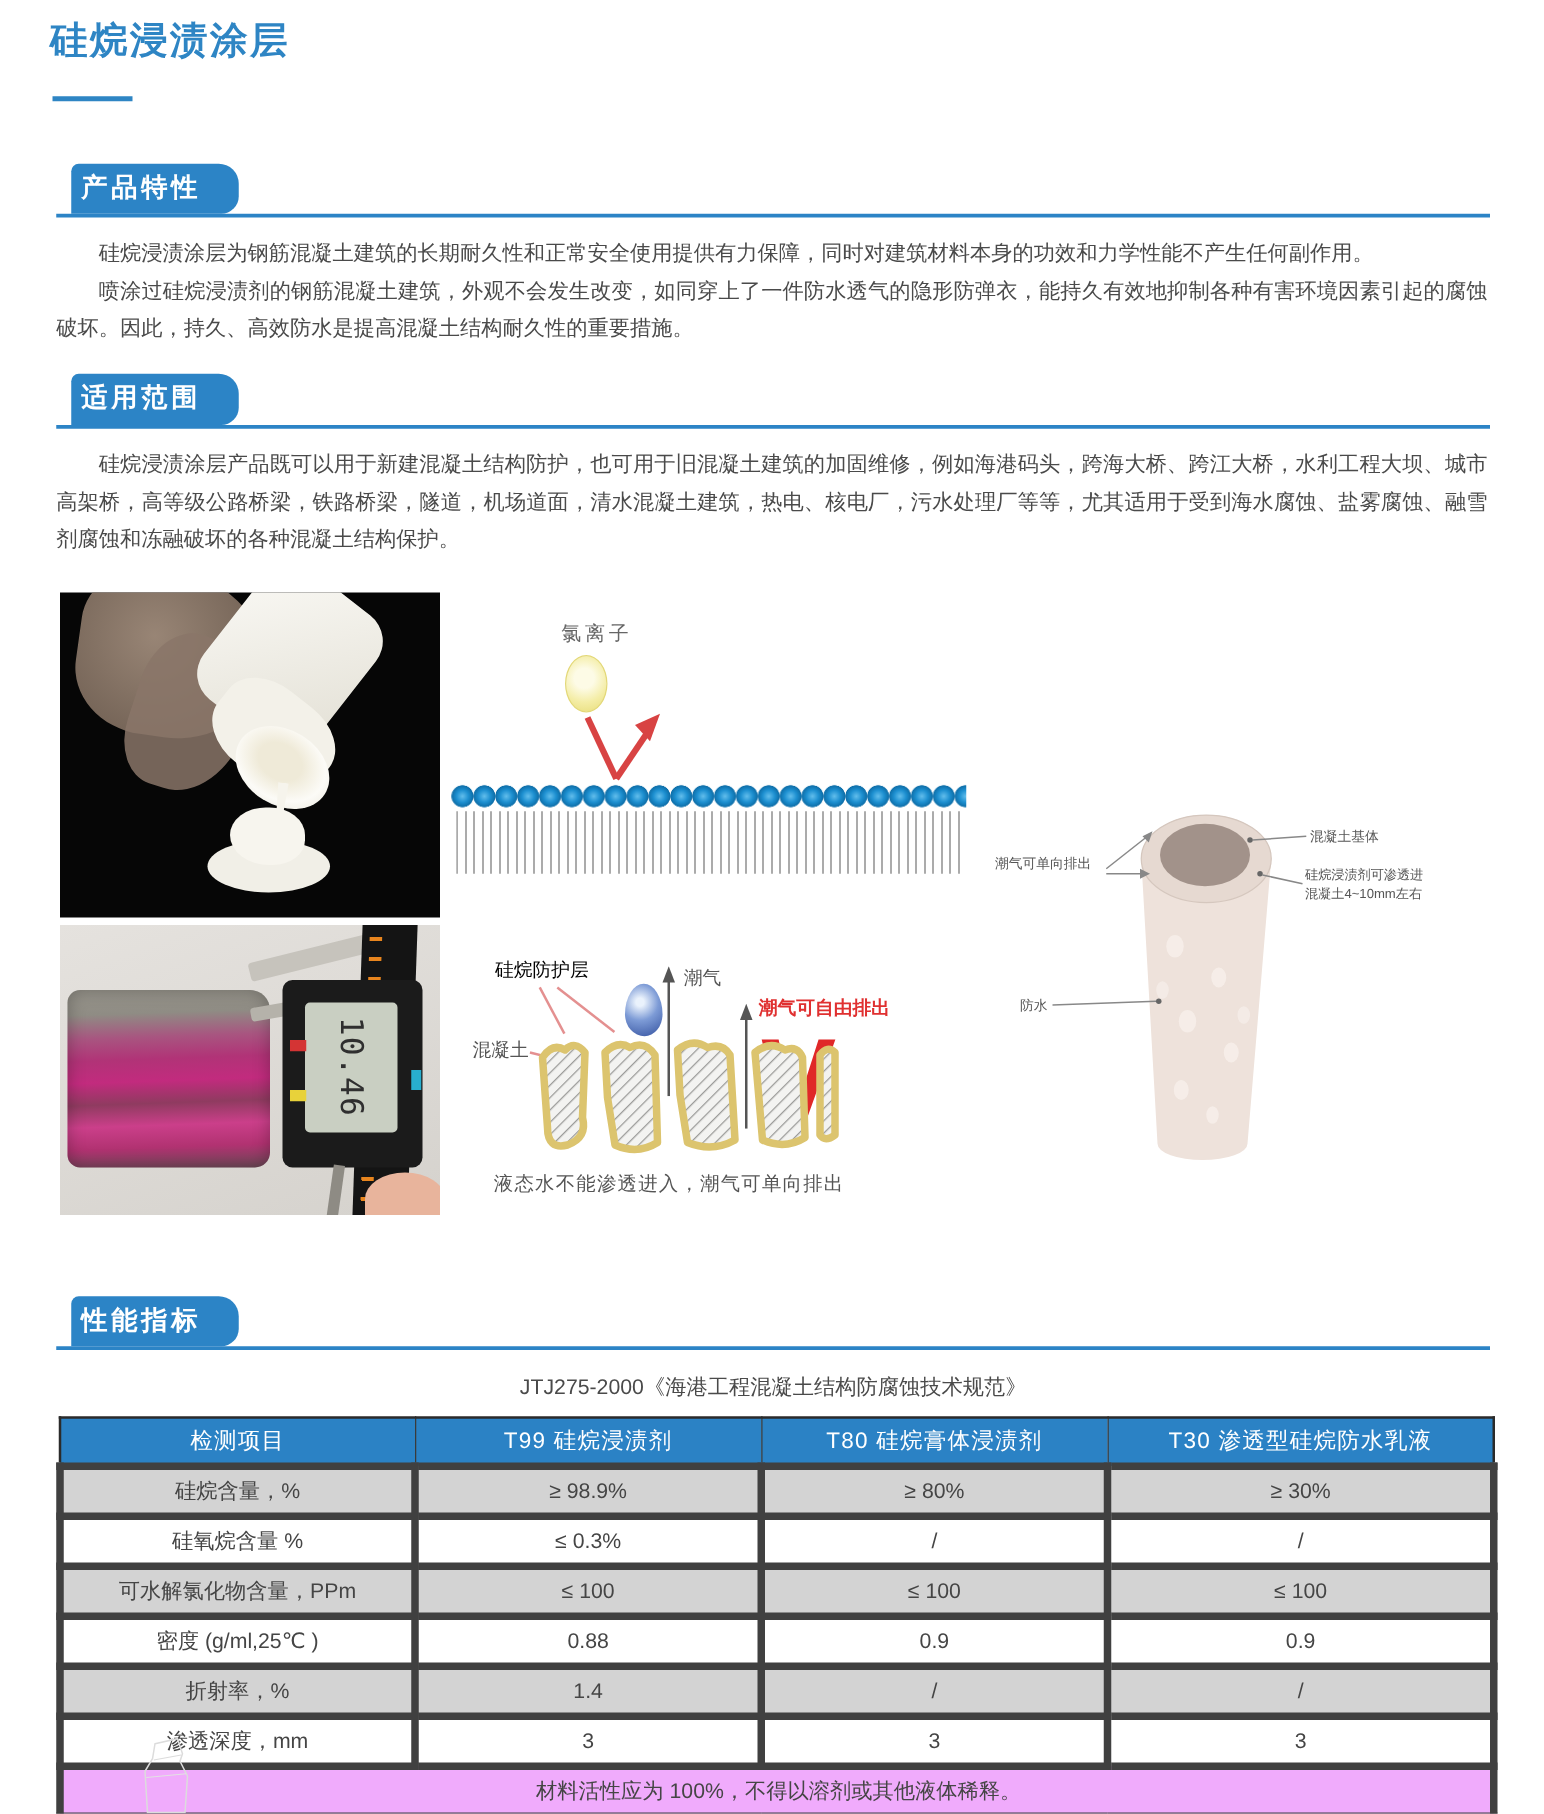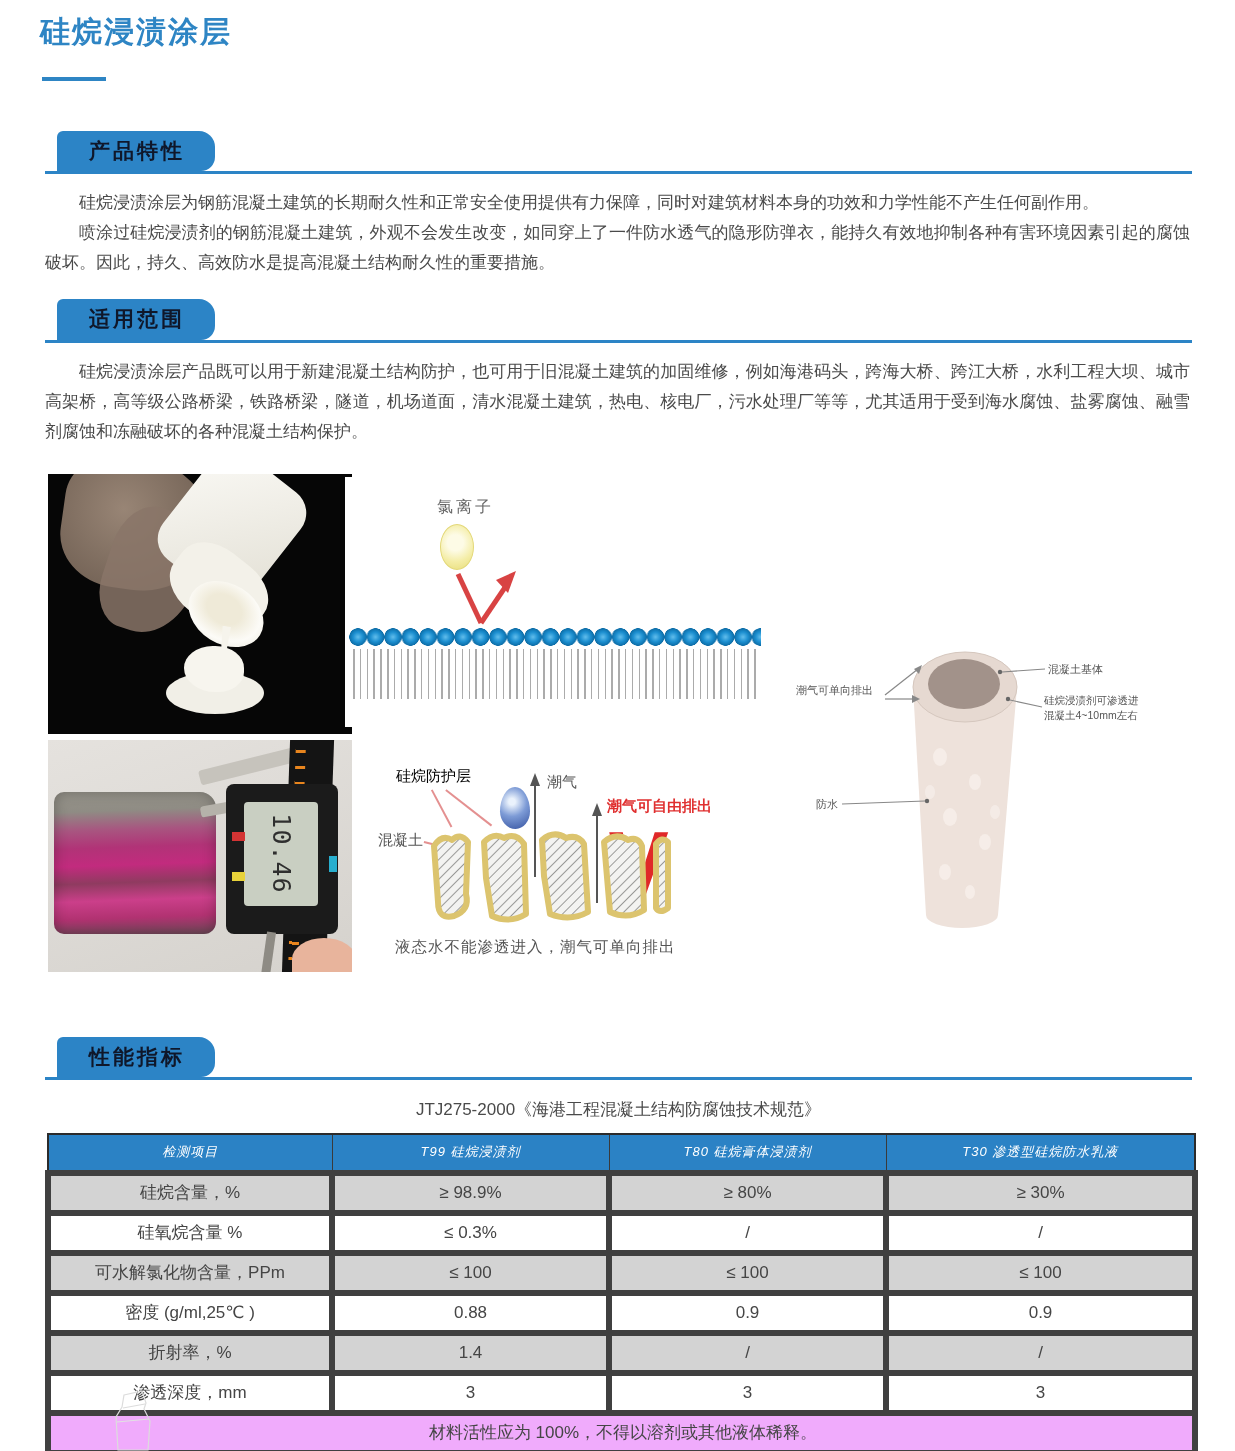--- a/index.html
+++ b/index.html
@@ -13,8 +13,8 @@
   .sec-head.first{margin-top:50px;}
   .sec-head.mid{margin-top:21px;}
   .sec-head.perf{margin-top:40px;}
-  .tab{display:inline-block;margin-left:12px;background:#2C84C6;color:#0f172a;font-size:21px;
-       font-weight:bold;letter-spacing:3px;padding:6px 30px 7px 32px;border-radius:6px 16px 14px 0;line-height:1.3;}
+  .tab{display:inline-block;margin-left:12px;background:#2C84C6;color:#ffffff;font-size:21px;
+       font-weight:bold;letter-spacing:3px;padding:6px 30px 7px 8px;border-radius:6px 16px 14px 0;line-height:1.3;}
   
   .para{margin:14px 45px 0 45px;font-size:17px;line-height:30px;color:#4a4a4a;
         text-indent:2em;text-align:justify;}

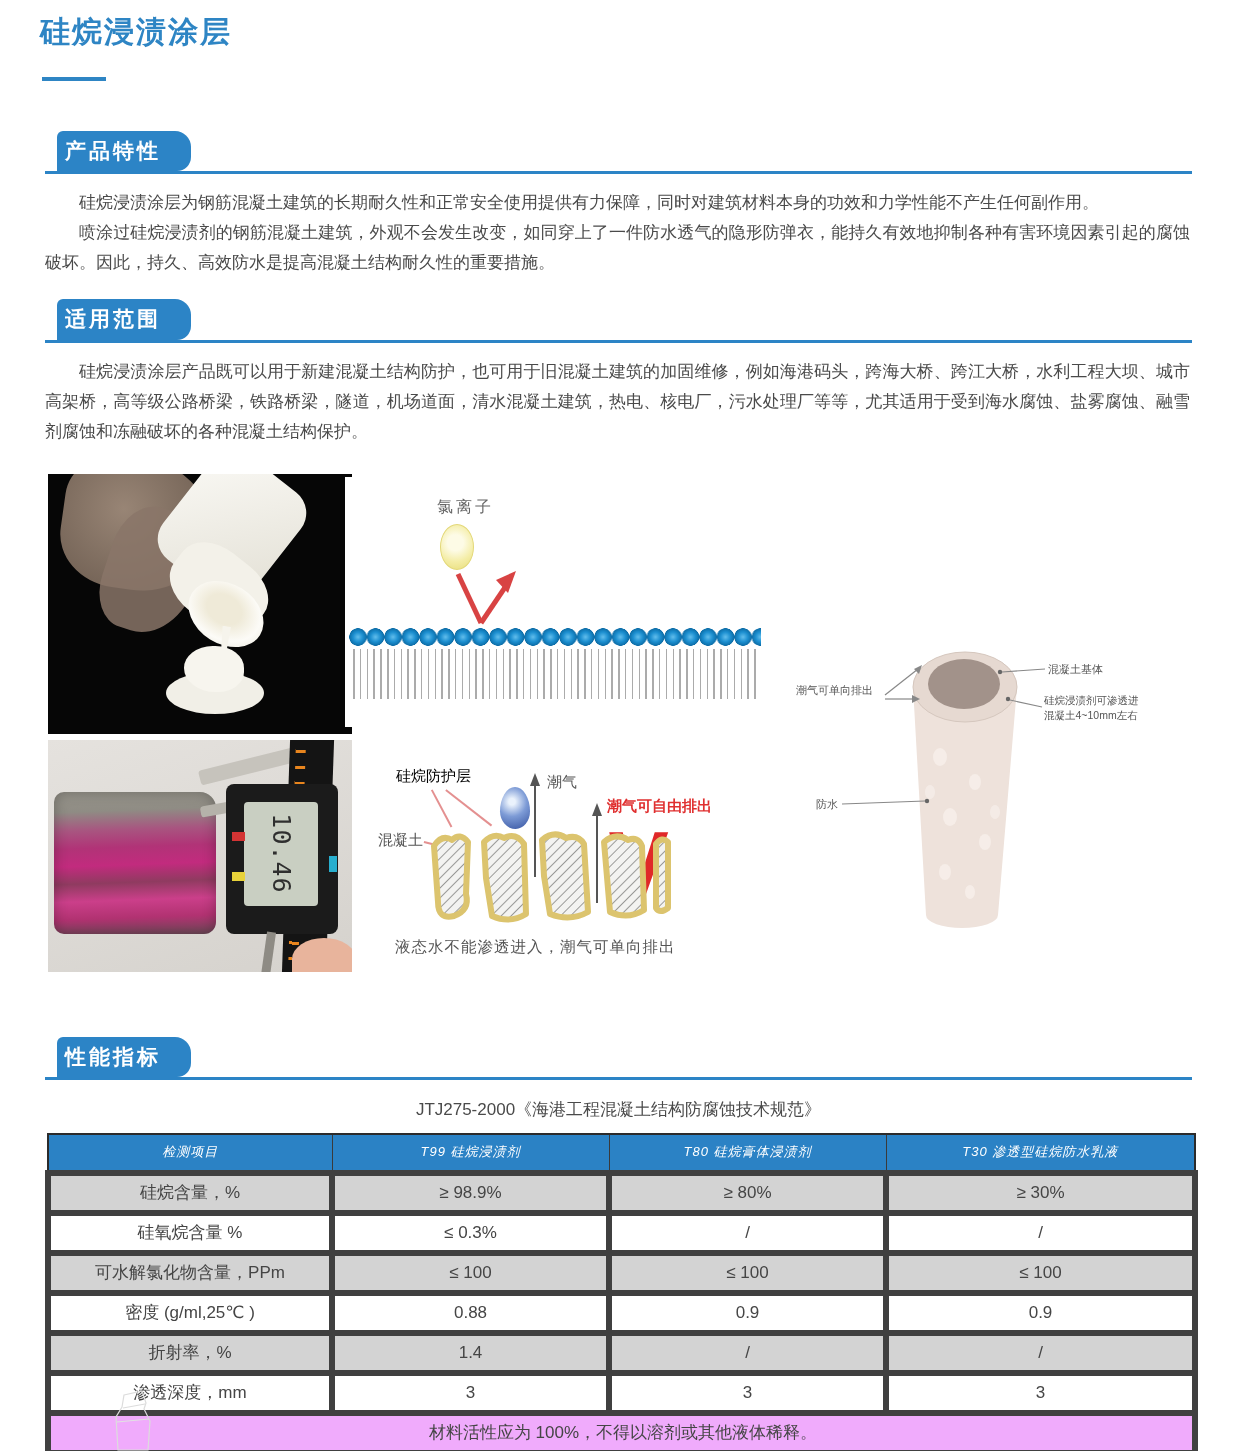--- a/index.html
+++ b/index.html
@@ -35,7 +35,7 @@
   .blob1{position:absolute;left:118px;top:198px;width:98px;height:42px;background:#F1EFE7;border-radius:50%;}
   .blob2{position:absolute;left:136px;top:172px;width:60px;height:46px;background:#F7F5EE;border-radius:50% 50% 45% 55%;}
   
-  .dia-chloride{left:345px;top:10px;width:420px;height:250px;background:#fff;}
+  .dia-chloride{left:357px;top:10px;width:420px;height:250px;background:#fff;}
   .cl-label{position:absolute;left:92px;top:20px;font-size:16px;letter-spacing:3px;color:#666;}
   .cl-ion{position:absolute;left:95px;top:47px;width:34px;height:46px;border-radius:50%;
           background:radial-gradient(circle at 45% 40%,#FDFBE6 25%,#F4EDA6 60%,#E7DC77 100%);border:1px solid #E3D878;}

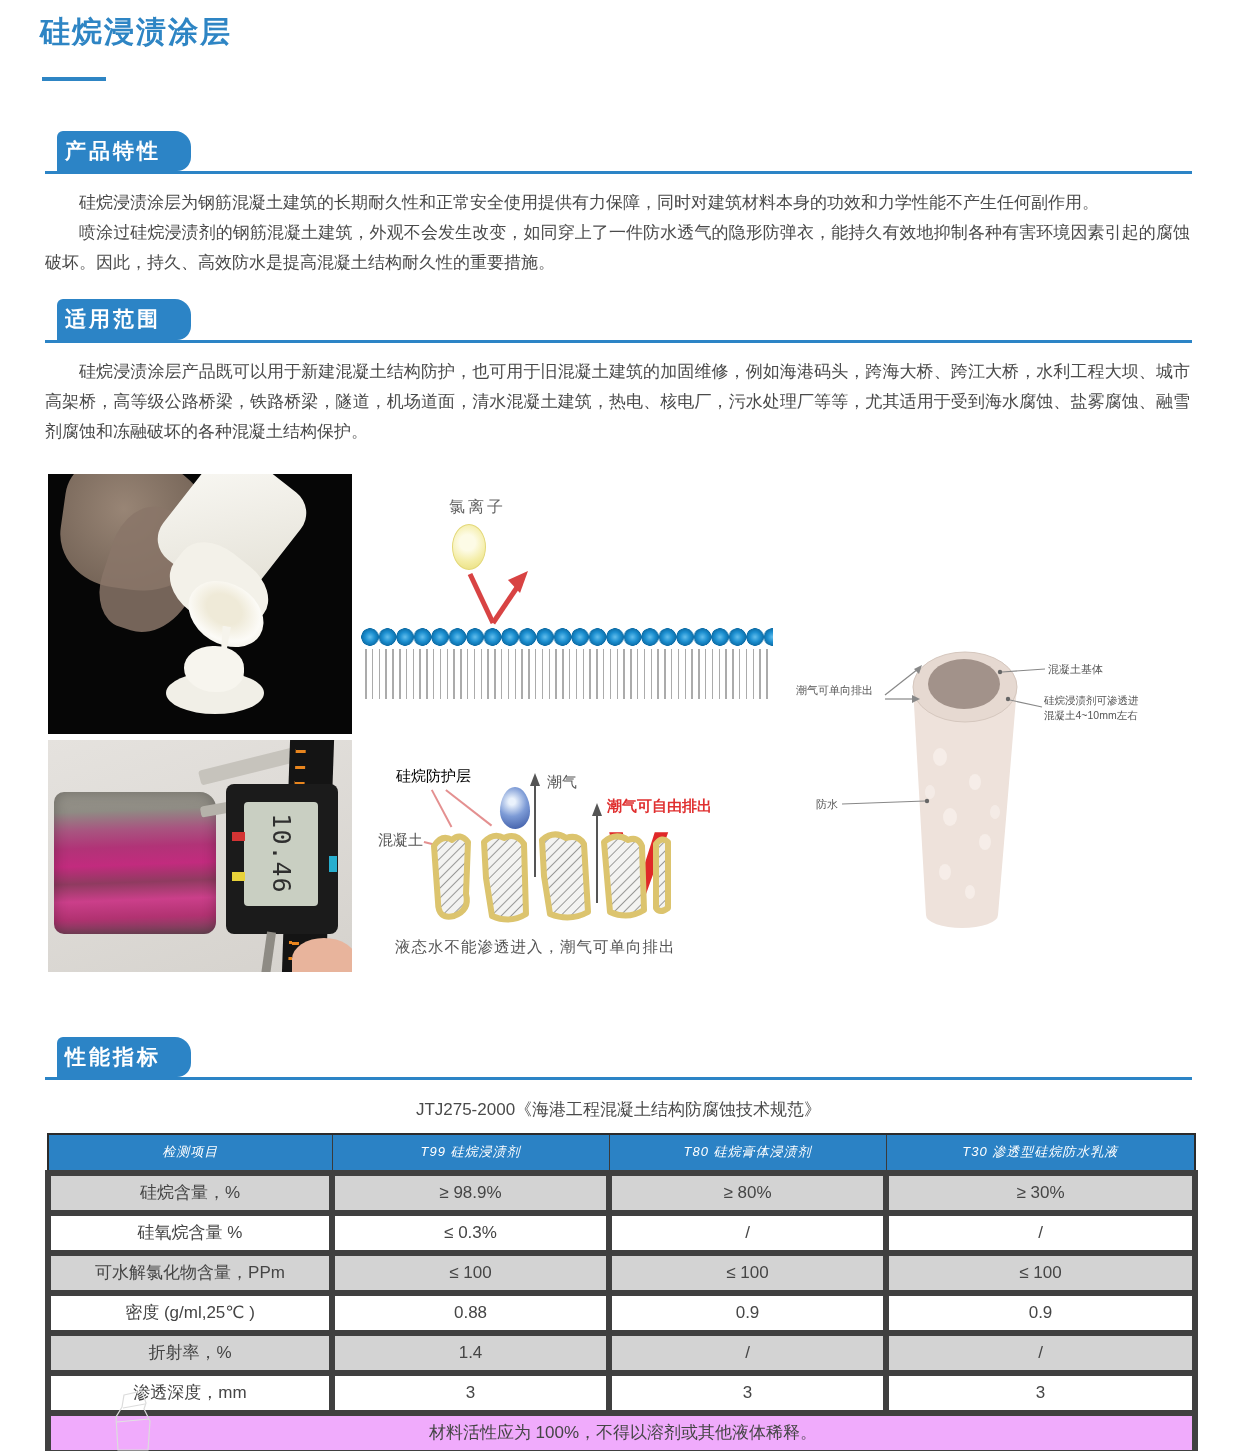--- a/index.html
+++ b/index.html
@@ -86,7 +86,7 @@
   
   .tbl-caption{margin:18px 43px 0 45px;text-align:center;font-size:17px;color:#4a4a4a;}
   table.spec{margin:12px 0 0 45px;width:1147px;border-collapse:collapse;table-layout:fixed;border:2px solid #2b2b2b;}
-  table.spec th{background:#2B82C5;color:#fff;font-weight:normal;font-size:13px;height:33px;border:1px solid #3a3a3a;letter-spacing:1px;font-style:italic;}
+  table.spec th{background:#2B82C5;color:#fff;font-weight:normal;font-size:18px;height:33px;border:1px solid #3a3a3a;letter-spacing:1px;}
   table.spec td{text-align:center;font-size:17px;color:#454545;height:32px;border:6px solid #404040;}
   tr.gray td{background:#D3D3D3;}
   tr.white td{background:#fff;}

